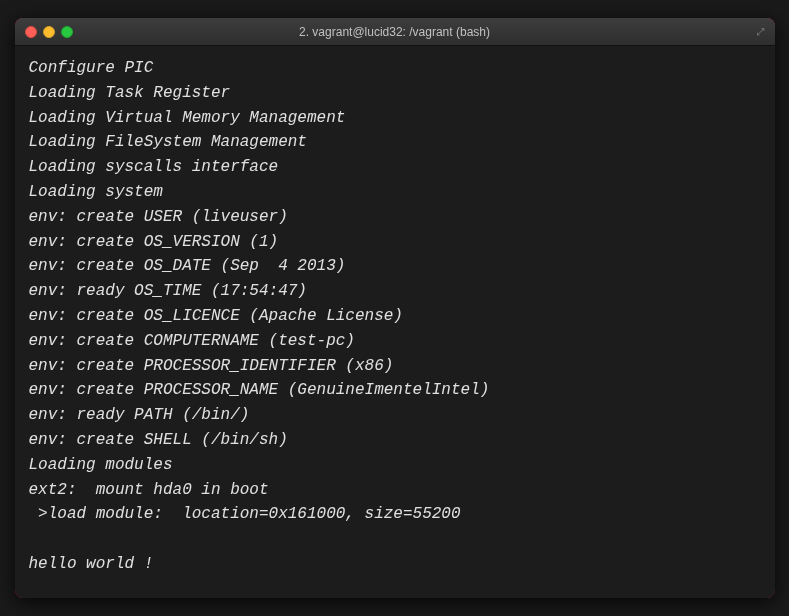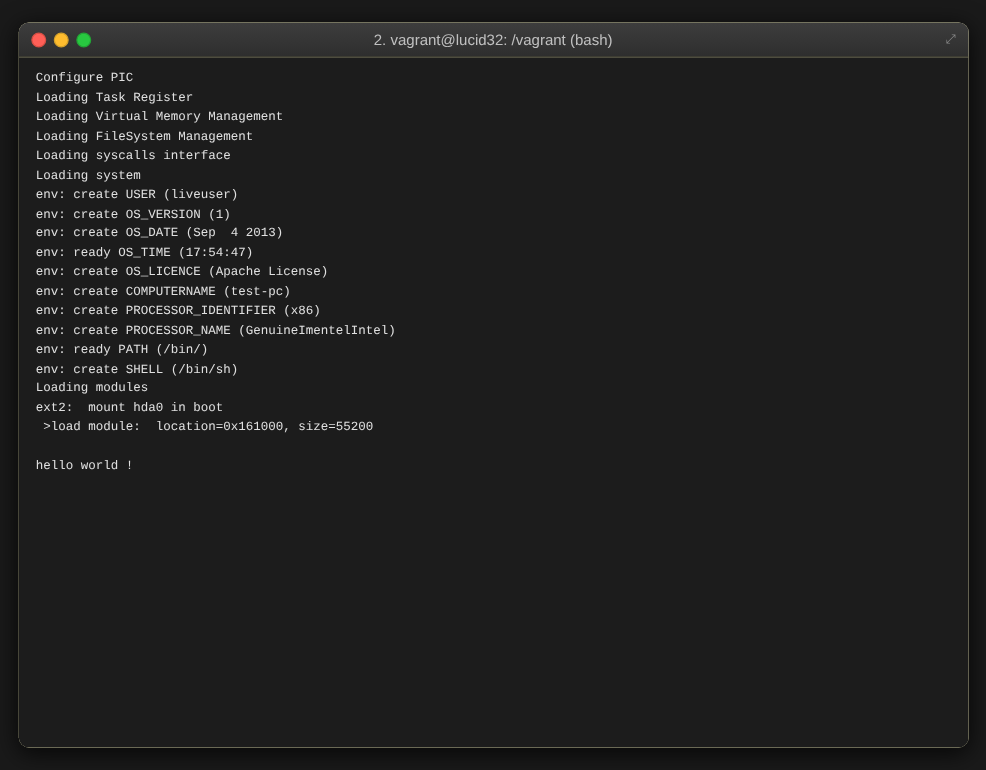--- a/index.html
+++ b/index.html
@@ -17,7 +17,7 @@
     .window {
       width: 760px;
       height: 580px;
-      background: #fef9c3;
+      background: #be185d;
       border-radius: 8px;
       overflow: hidden;
       box-shadow: 0 4px 20px rgba(0,0,0,0.8);

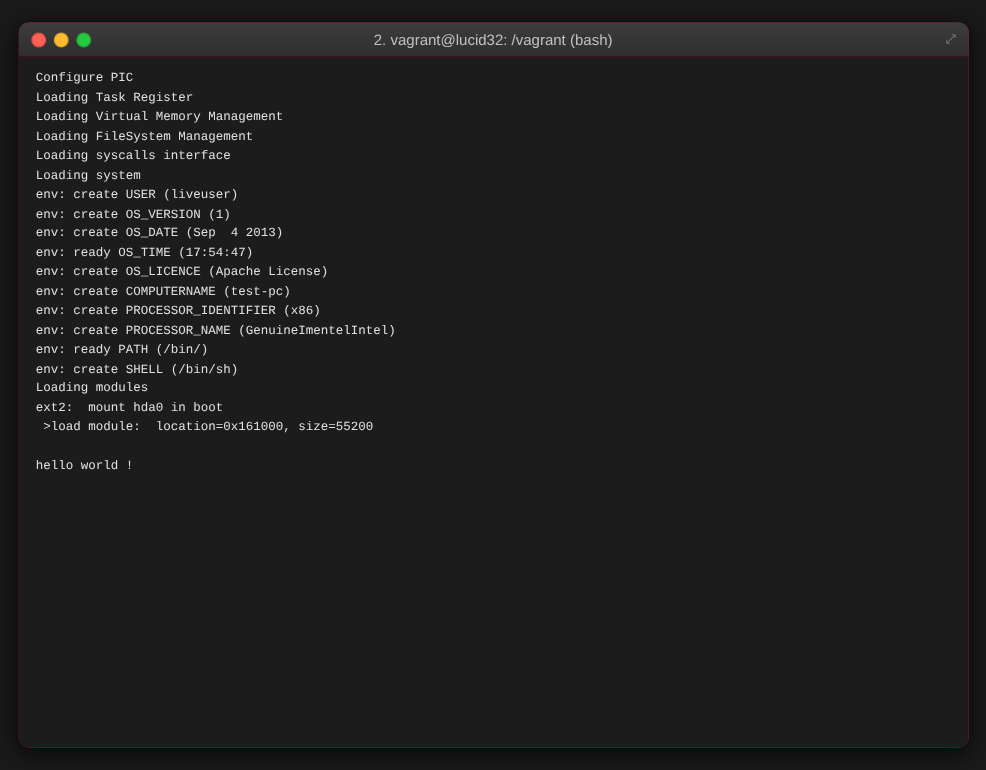--- a/index.html
+++ b/index.html
@@ -75,9 +75,10 @@
       padding: 10px 14px;
       overflow-y: auto;
       font-family: 'Courier New', Courier, monospace;
-      font-size: 10px;
+      font-size: 16px;
       color: #e0e0e0;
       line-height: 1.55;
+      font-style: italic;
     }
 
     .terminal-line {

